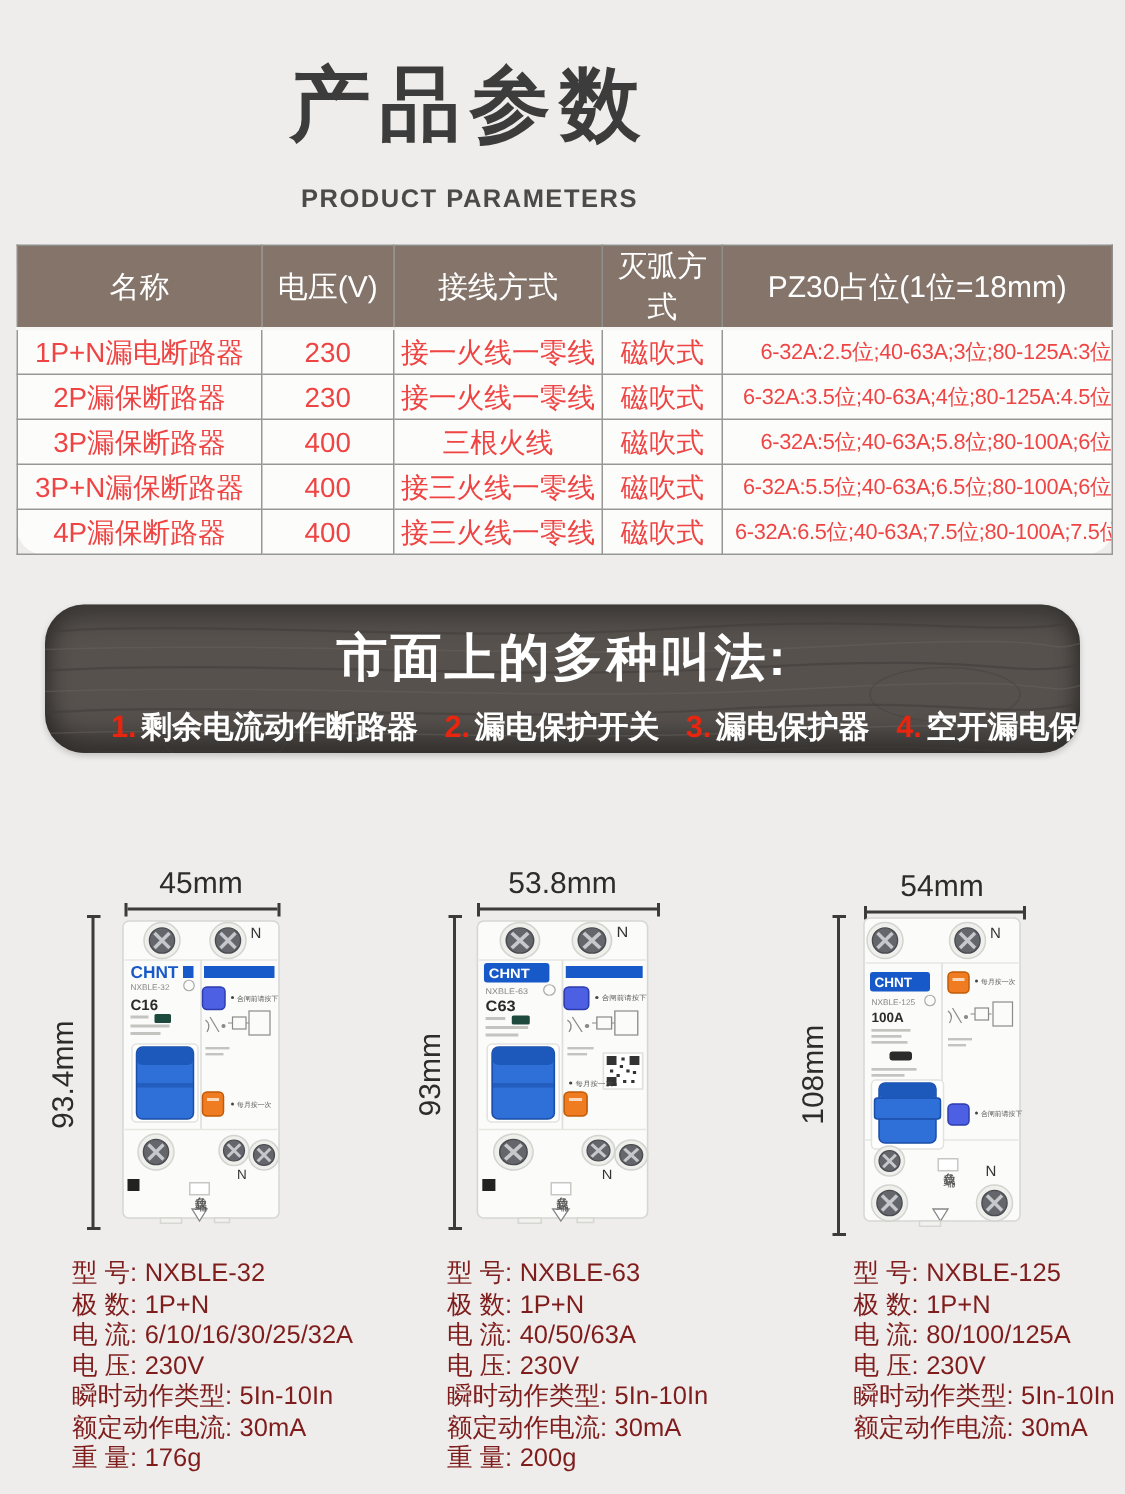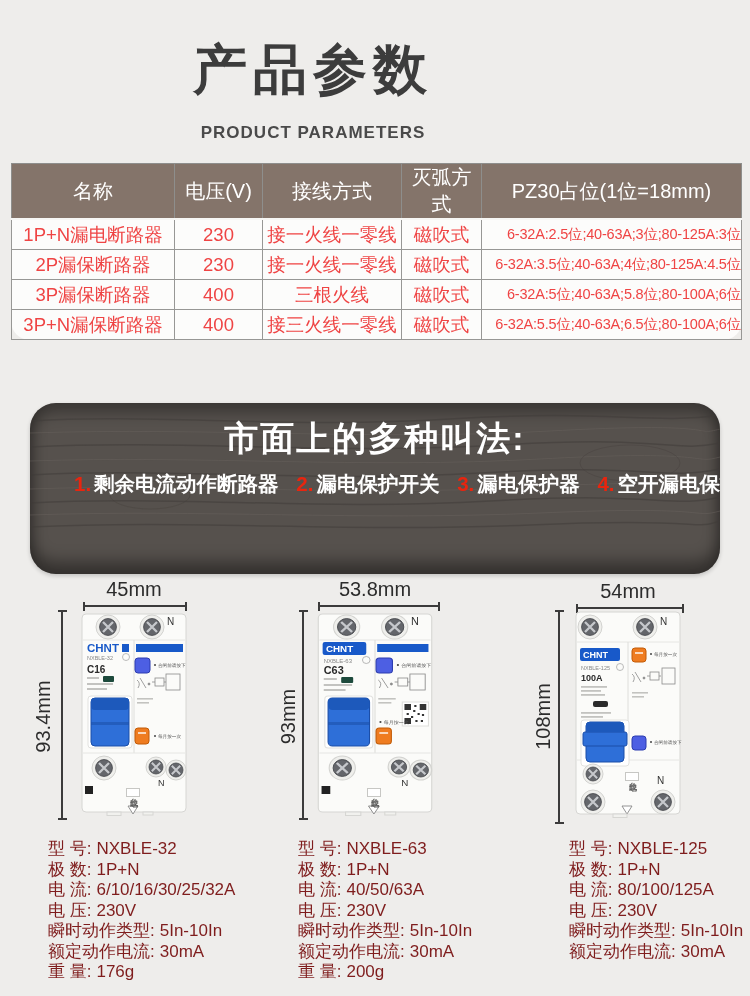--- a/index.html
+++ b/index.html
@@ -98,6 +98,13 @@
       <td>接三火线一零线</td>
       <td>磁吹式</td>
       <td class="pz">6-32A:5.5位;40-63A;6.5位;80-100A;6位</td>
+    </tr>
+    <tr>
+      <td>4P漏保断路器</td>
+      <td>400</td>
+      <td>接三火线一零线</td>
+      <td>磁吹式</td>
+      <td class="pz">6-32A:6.5位;40-63A;7.5位;80-100A;7.5位</td>
     </tr>
   </tbody>
     </table>

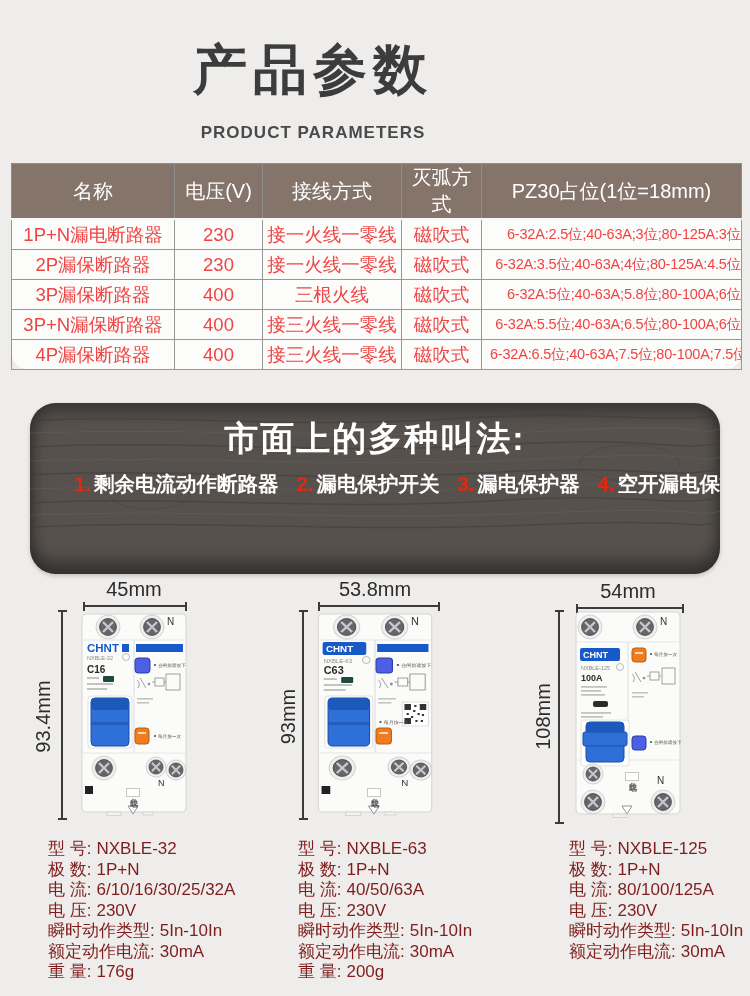--- a/index.html
+++ b/index.html
@@ -18,7 +18,7 @@
   table.params td.pz { font-size:14.5px; text-align:right; padding-left:8px; letter-spacing:-0.2px; }
 
   
-  #banner { position:absolute; left:30px; top:403px; width:690px; height:171px; background:#56514d; border-radius:26px; overflow:hidden;
+  #banner { position:absolute; left:30px; top:403px; width:690px; height:99px; background:#56514d; border-radius:26px; overflow:hidden;
             box-shadow: inset 0 10px 14px rgba(0,0,0,.30), inset 0 -12px 16px rgba(0,0,0,.40), 0 2px 4px rgba(0,0,0,.18); }
   #banner svg.grain { position:absolute; left:0; top:0; }
   .banner-title { position:relative; text-align:center; margin-top:13px; font-size:34px; font-weight:bold; color:#fff; letter-spacing:2px; }

